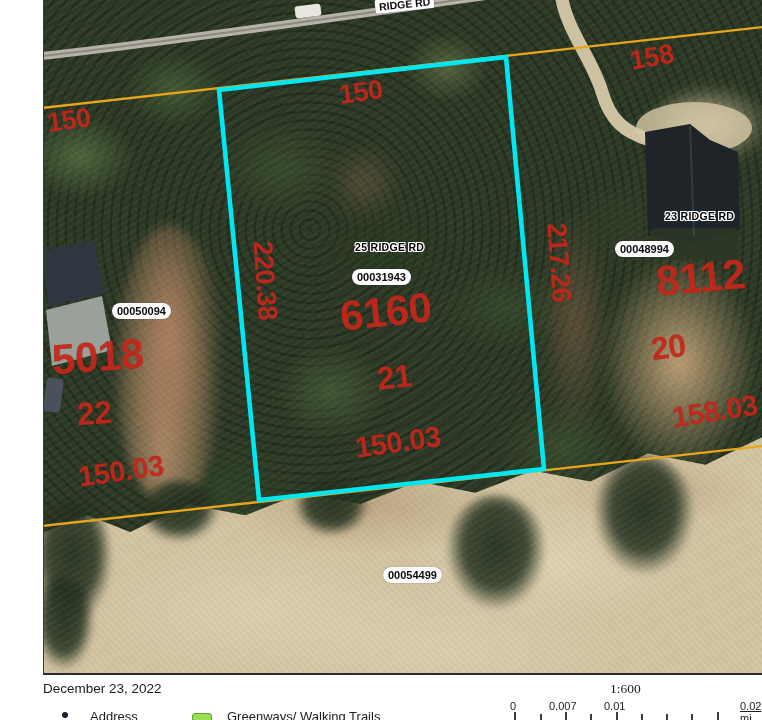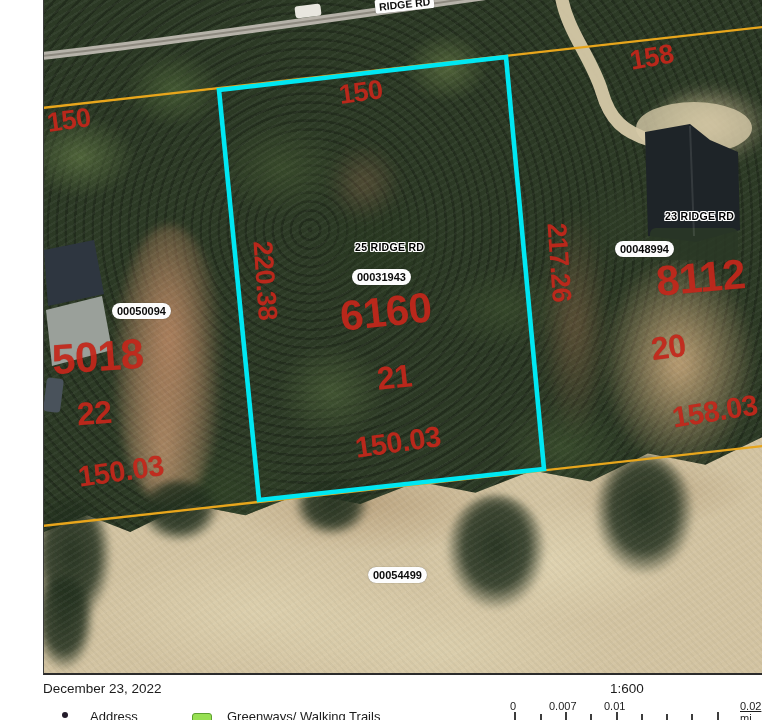--- a/index.html
+++ b/index.html
@@ -147,7 +147,7 @@
   <div class="badge" style="left:112px;top:303px;">00050094</div>
   <div class="badge" style="left:352px;top:269px;">00031943</div>
   <div class="badge" style="left:615px;top:241px;">00048994</div>
-  <div class="badge" style="left:368px;top:567px;border-radius:8px;">00054499</div>
+  <div class="badge" style="left:383px;top:567px;border-radius:8px;">00054499</div>
 
   <div class="red" style="left:339px;top:79px;font-size:27px;transform:rotate(-8deg);">150</div>
   <div class="red" style="left:630px;top:44px;font-size:27px;transform:rotate(-10deg);">158</div>

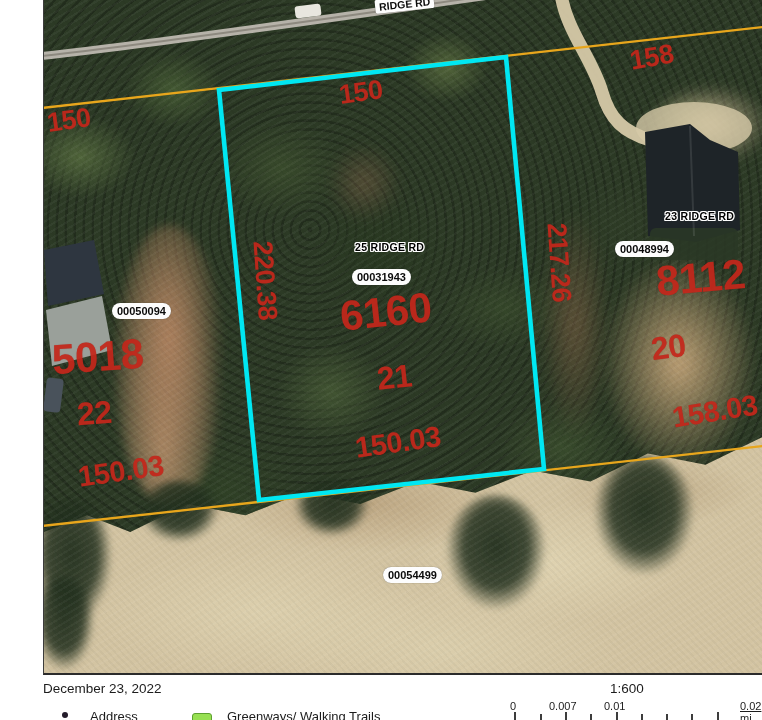--- a/index.html
+++ b/index.html
@@ -83,7 +83,7 @@
 
   
   .f-date{position:absolute;left:43px;top:681px;font-size:13.5px;color:#1c1c1c;}
-  .f-scale{position:absolute;left:610px;top:681px;font-size:13.5px;color:#1c1c1c;}
+  .f-scale{position:absolute;left:610px;top:681px;font-size:13.5px;color:#1c1c1c;font-family:Liberation Serif, serif;}
   .sb-label{position:absolute;top:700px;font-size:11px;color:#1c1c1c;}
   .tick{position:absolute;width:2px;background:#3d3d3d;}
   .tick.tall{top:712px;height:10px;}

